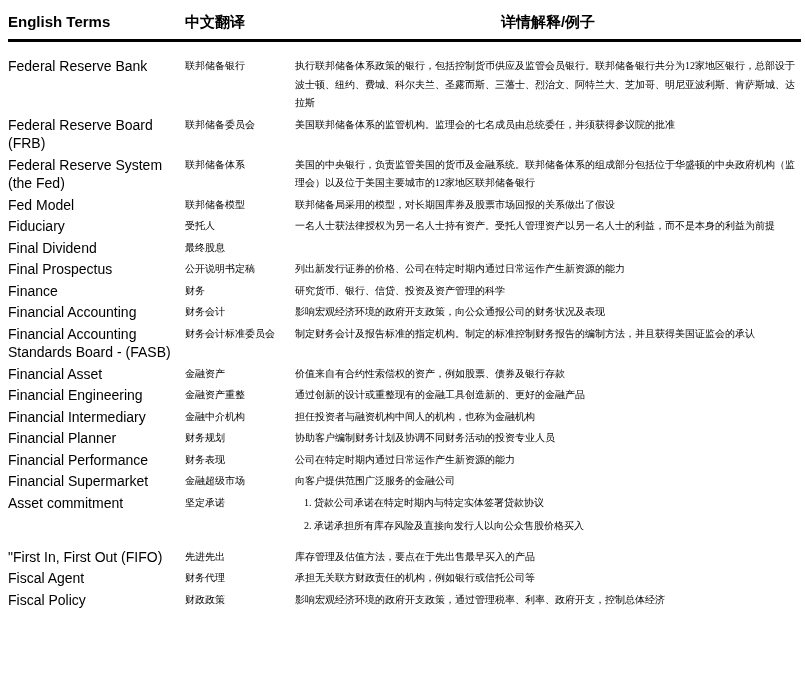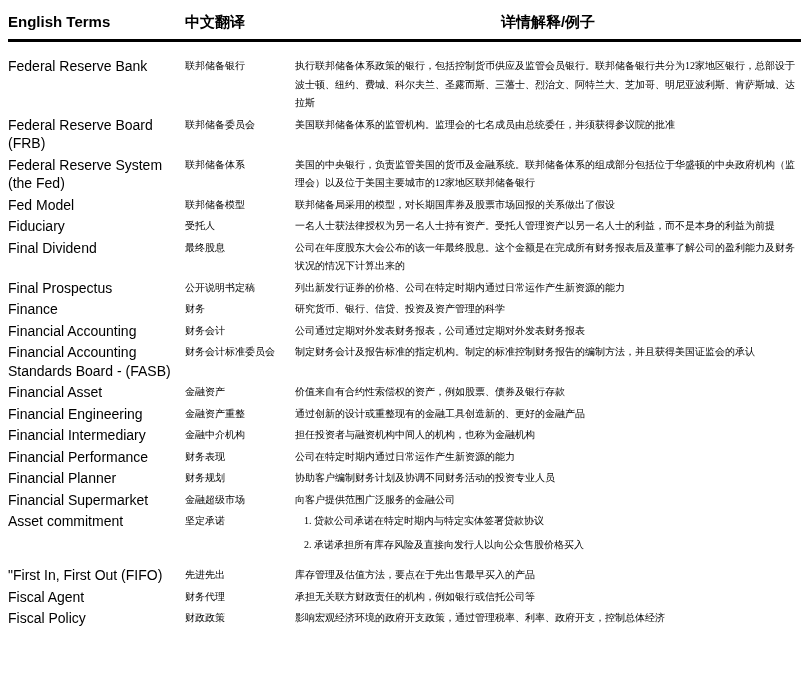--- a/index.html
+++ b/index.html
@@ -83,7 +83,6 @@
       <div class="grid3 row">
         <div class="cell term">Final Dividend</div>
         <div class="cell trans">最终股息</div>
-        <div class="cell detail">公司在年度股东大会公布的该一年最终股息。这个金额是在完成所有财务报表后及董事了解公司的盈利能力及财务状况的情况下计算出来的</div>
       </div>
       <div class="grid3 row">
         <div class="cell term">Final Prospectus</div>

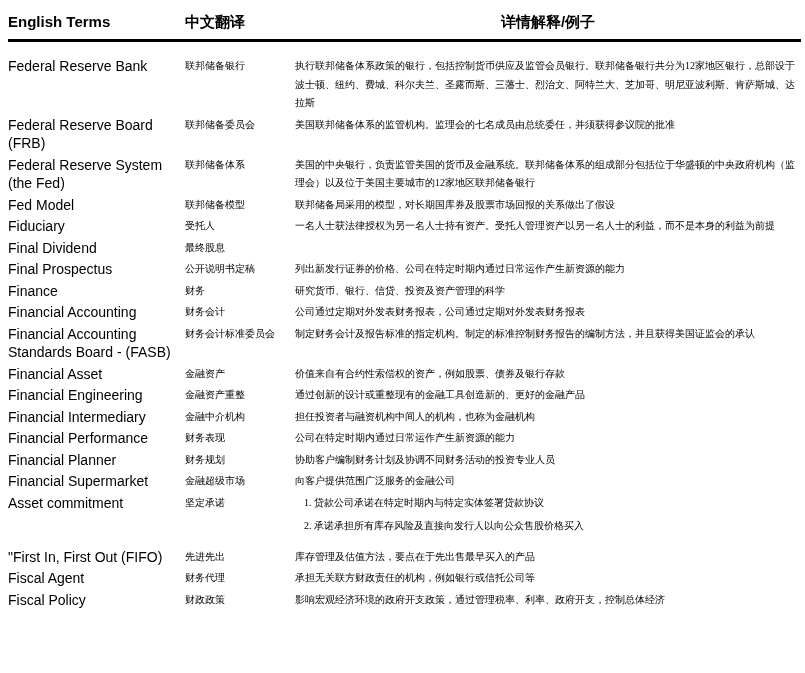--- a/index.html
+++ b/index.html
@@ -97,7 +97,7 @@
       <div class="grid3 row">
         <div class="cell term">Financial Accounting</div>
         <div class="cell trans">财务会计</div>
-        <div class="cell detail">公司通过定期对外发表财务报表，公司通过定期对外发表财务报表</div>
+        <div class="cell detail">影响宏观经济环境的政府开支政策，向公众通报公司的财务状况及表现</div>
       </div>
       <div class="grid3 row">
         <div class="cell term">Financial Accounting Standards Board - (FASB)</div>

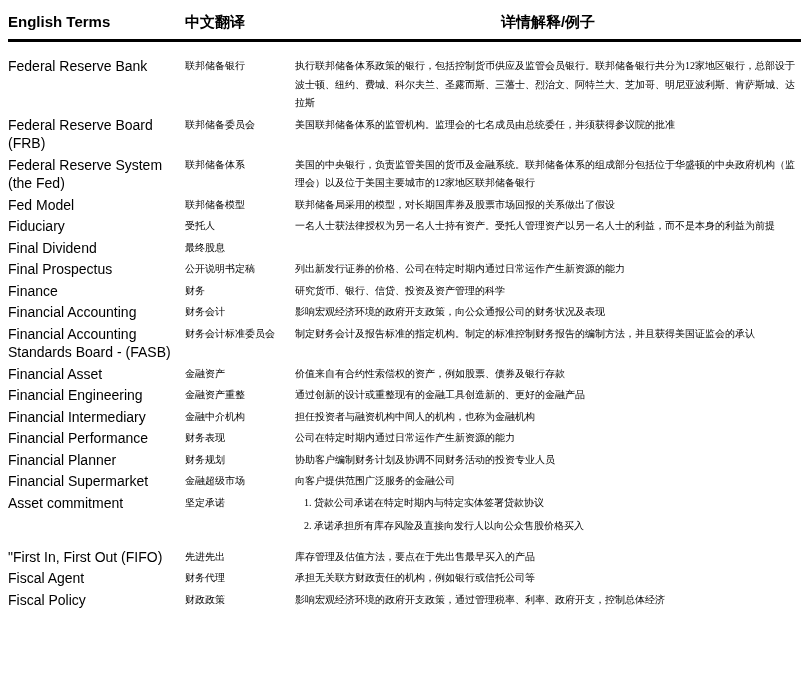--- a/index.html
+++ b/index.html
@@ -120,14 +120,14 @@
         <div class="cell detail">担任投资者与融资机构中间人的机构，也称为金融机构</div>
       </div>
       <div class="grid3 row">
+        <div class="cell term">Financial Planner</div>
+        <div class="cell trans">财务规划</div>
+        <div class="cell detail">协助客户编制财务计划及协调不同财务活动的投资专业人员</div>
+      </div>
+      <div class="grid3 row">
         <div class="cell term">Financial Performance</div>
         <div class="cell trans">财务表现</div>
         <div class="cell detail">公司在特定时期内通过日常运作产生新资源的能力</div>
-      </div>
-      <div class="grid3 row">
-        <div class="cell term">Financial Planner</div>
-        <div class="cell trans">财务规划</div>
-        <div class="cell detail">协助客户编制财务计划及协调不同财务活动的投资专业人员</div>
       </div>
       <div class="grid3 row">
         <div class="cell term">Financial Supermarket</div>

